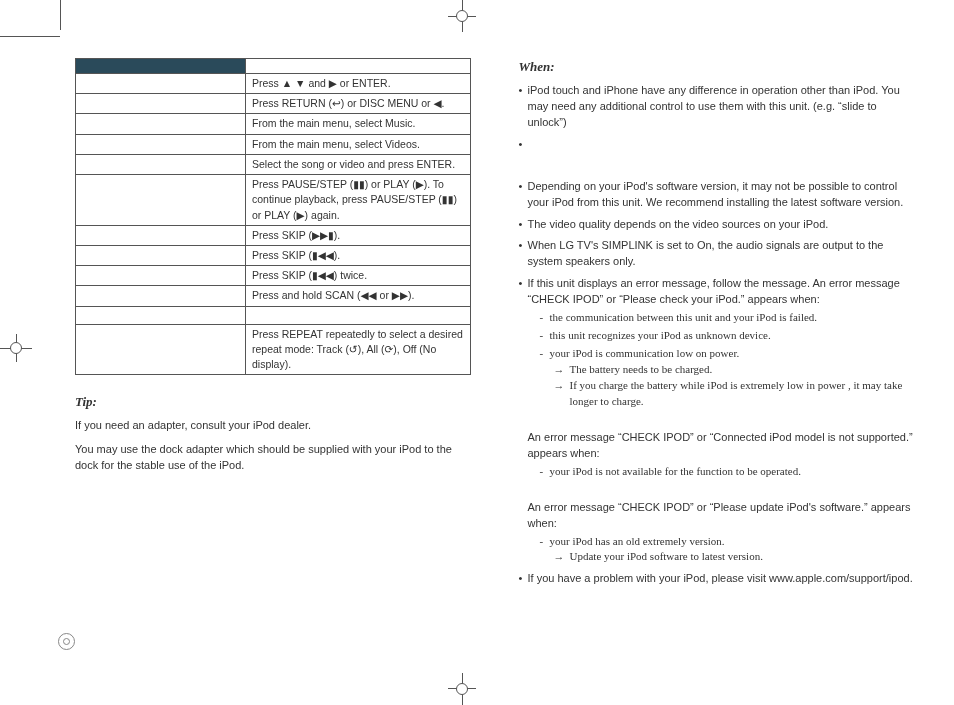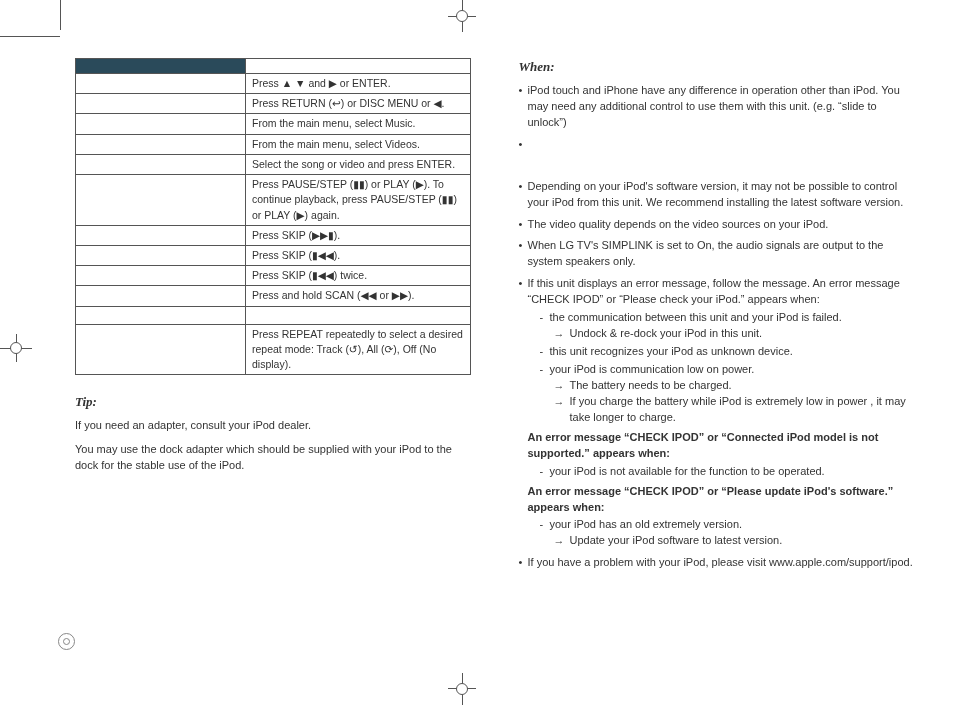--- a/index.html
+++ b/index.html
@@ -57,7 +57,7 @@
   ul.bullets { list-style: none; padding-left: 0; }
   ul.bullets > li { position: relative; padding-left: 9px; margin-bottom: 6px; font-size: 11px; }
   ul.bullets > li::before { content: "•"; position: absolute; left: 0; top: 0; }
-  .sub { padding-left: 12px; margin-top: 2px; }
+  .sub { padding-left: 12px; margin-top: 2px; font-family: Liberation Serif, serif; }
   .sub > div { position: relative; padding-left: 10px; margin-bottom: 2px; }
   .sub > div.dash::before { content: "-"; position: absolute; left: 0; }
   .sub > div .arrow-line { padding-left: 20px; position: relative; }

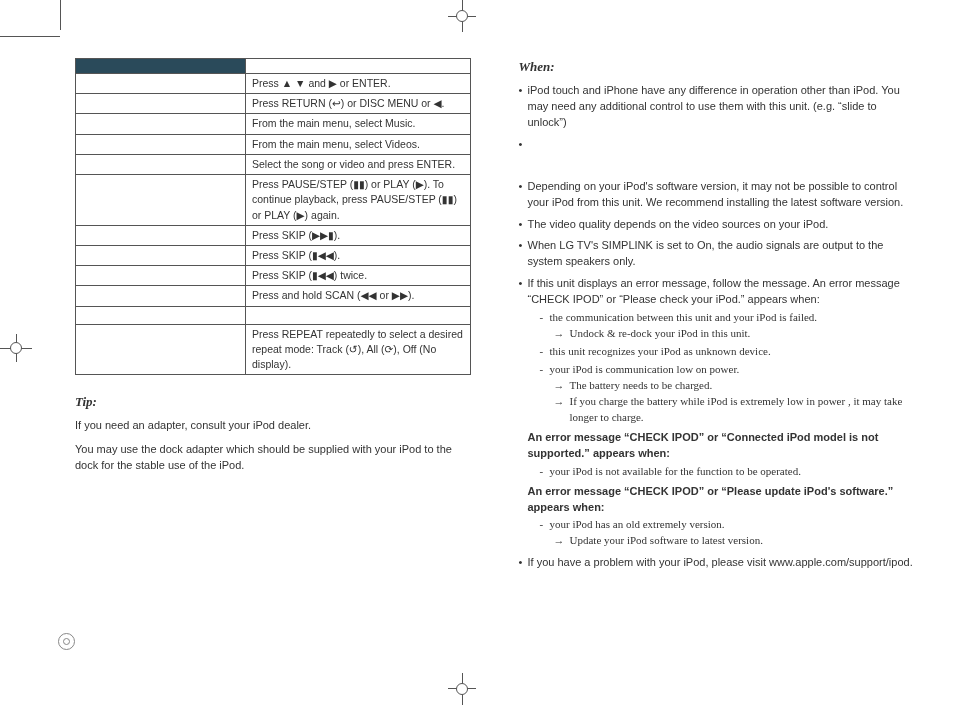--- a/index.html
+++ b/index.html
@@ -173,7 +173,6 @@
           <div class="sub">
             <div class="dash">
               <span>the communication between this unit and your iPod is failed.</span>
-              <div class="arrow-line">Undock &amp; re-dock your iPod in this unit.</div>
             </div>
             <div class="dash">this unit recognizes your iPod as unknown device.</div>
             <div class="dash">

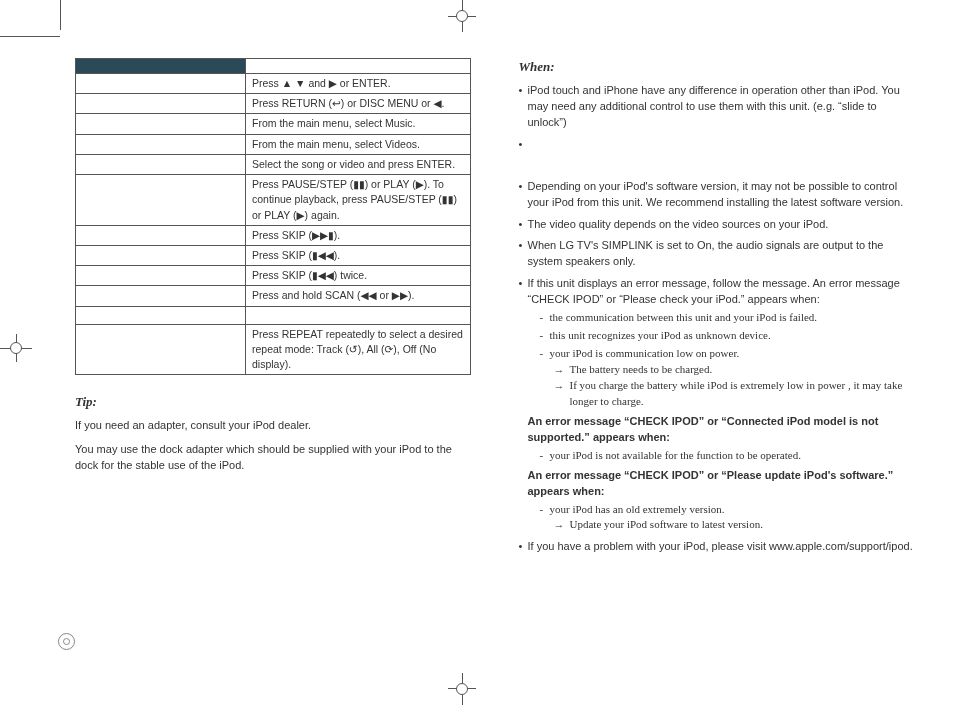--- a/index.html
+++ b/index.html
@@ -62,7 +62,7 @@
   .sub > div.dash::before { content: "-"; position: absolute; left: 0; }
   .sub > div .arrow-line { padding-left: 20px; position: relative; }
   .sub > div .arrow-line::before { content: "→"; position: absolute; left: 4px; font-weight: bold; }
-  .nolist { margin-top: 4px; font-weight: bold; }
+  .nolist { margin-top: 20px; }
 </style>
 </head>
 <body>

